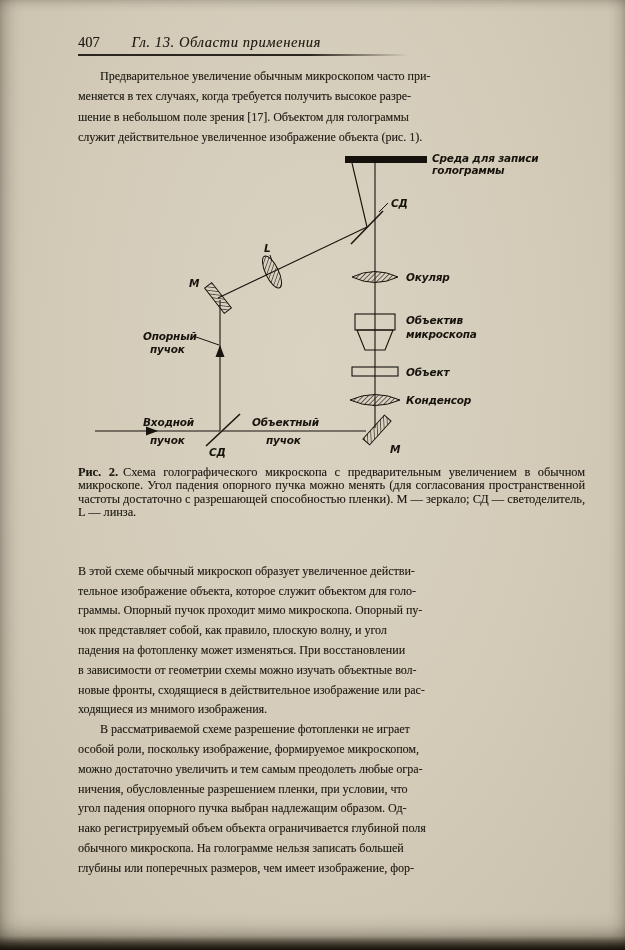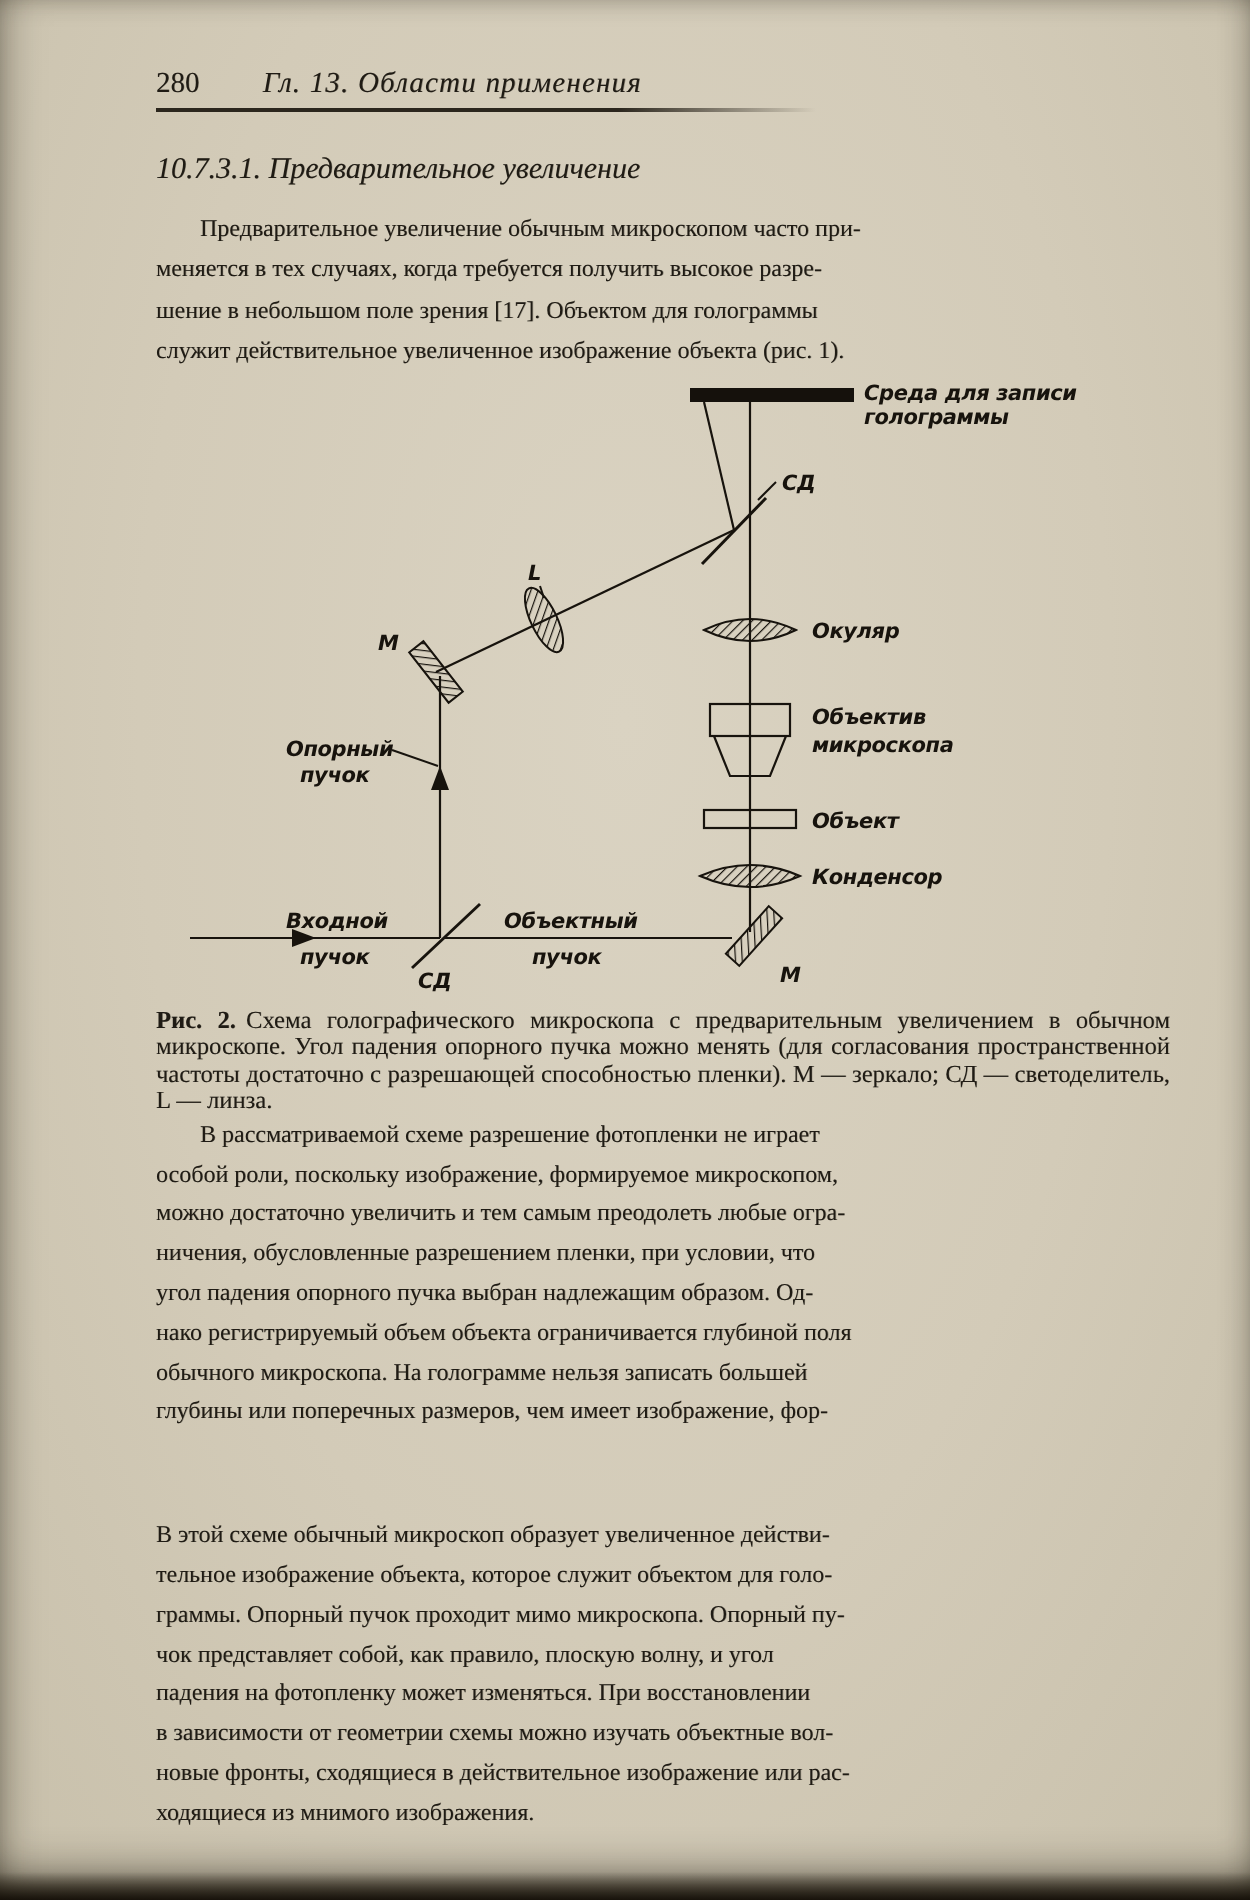--- a/index.html
+++ b/index.html
@@ -52,7 +52,7 @@
 <div class="page">
 
   <div class="header">
-    <span class="pagenum">280</span>
+    <span class="pagenum">407</span>
     <span class="chapter">Гл. 13. Области применения</span>
   </div>
   <div class="header-rule"></div>

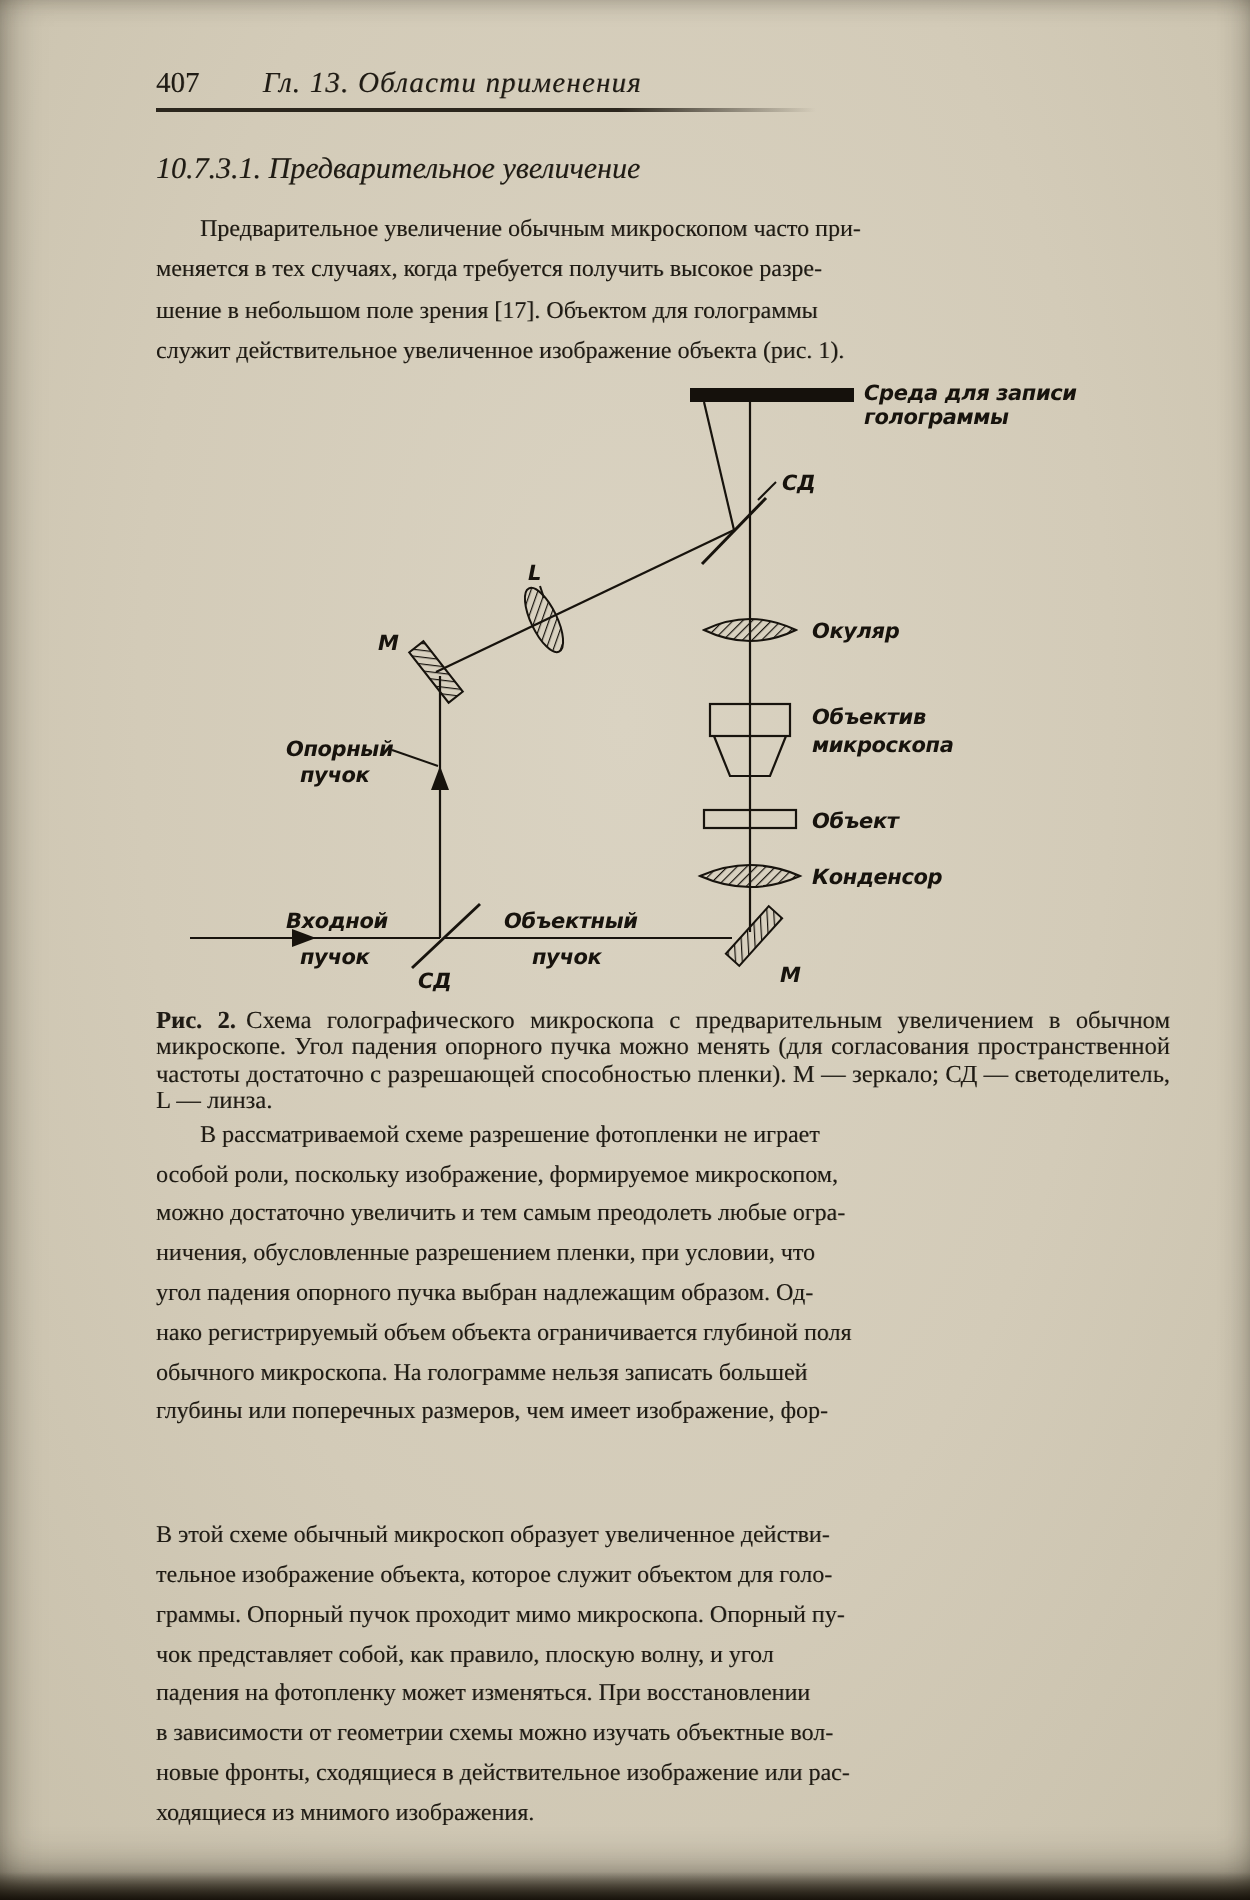--- a/index.html
+++ b/index.html
@@ -57,7 +57,6 @@
   </div>
   <div class="header-rule"></div>
 
-  <div class="section-heading">10.7.3.1. Предварительное увеличение</div>
 
   <p class="para p1">Предварительное увеличение обычным микроскопом часто при-
 меняется в тех случаях, когда требуется получить высокое разре-

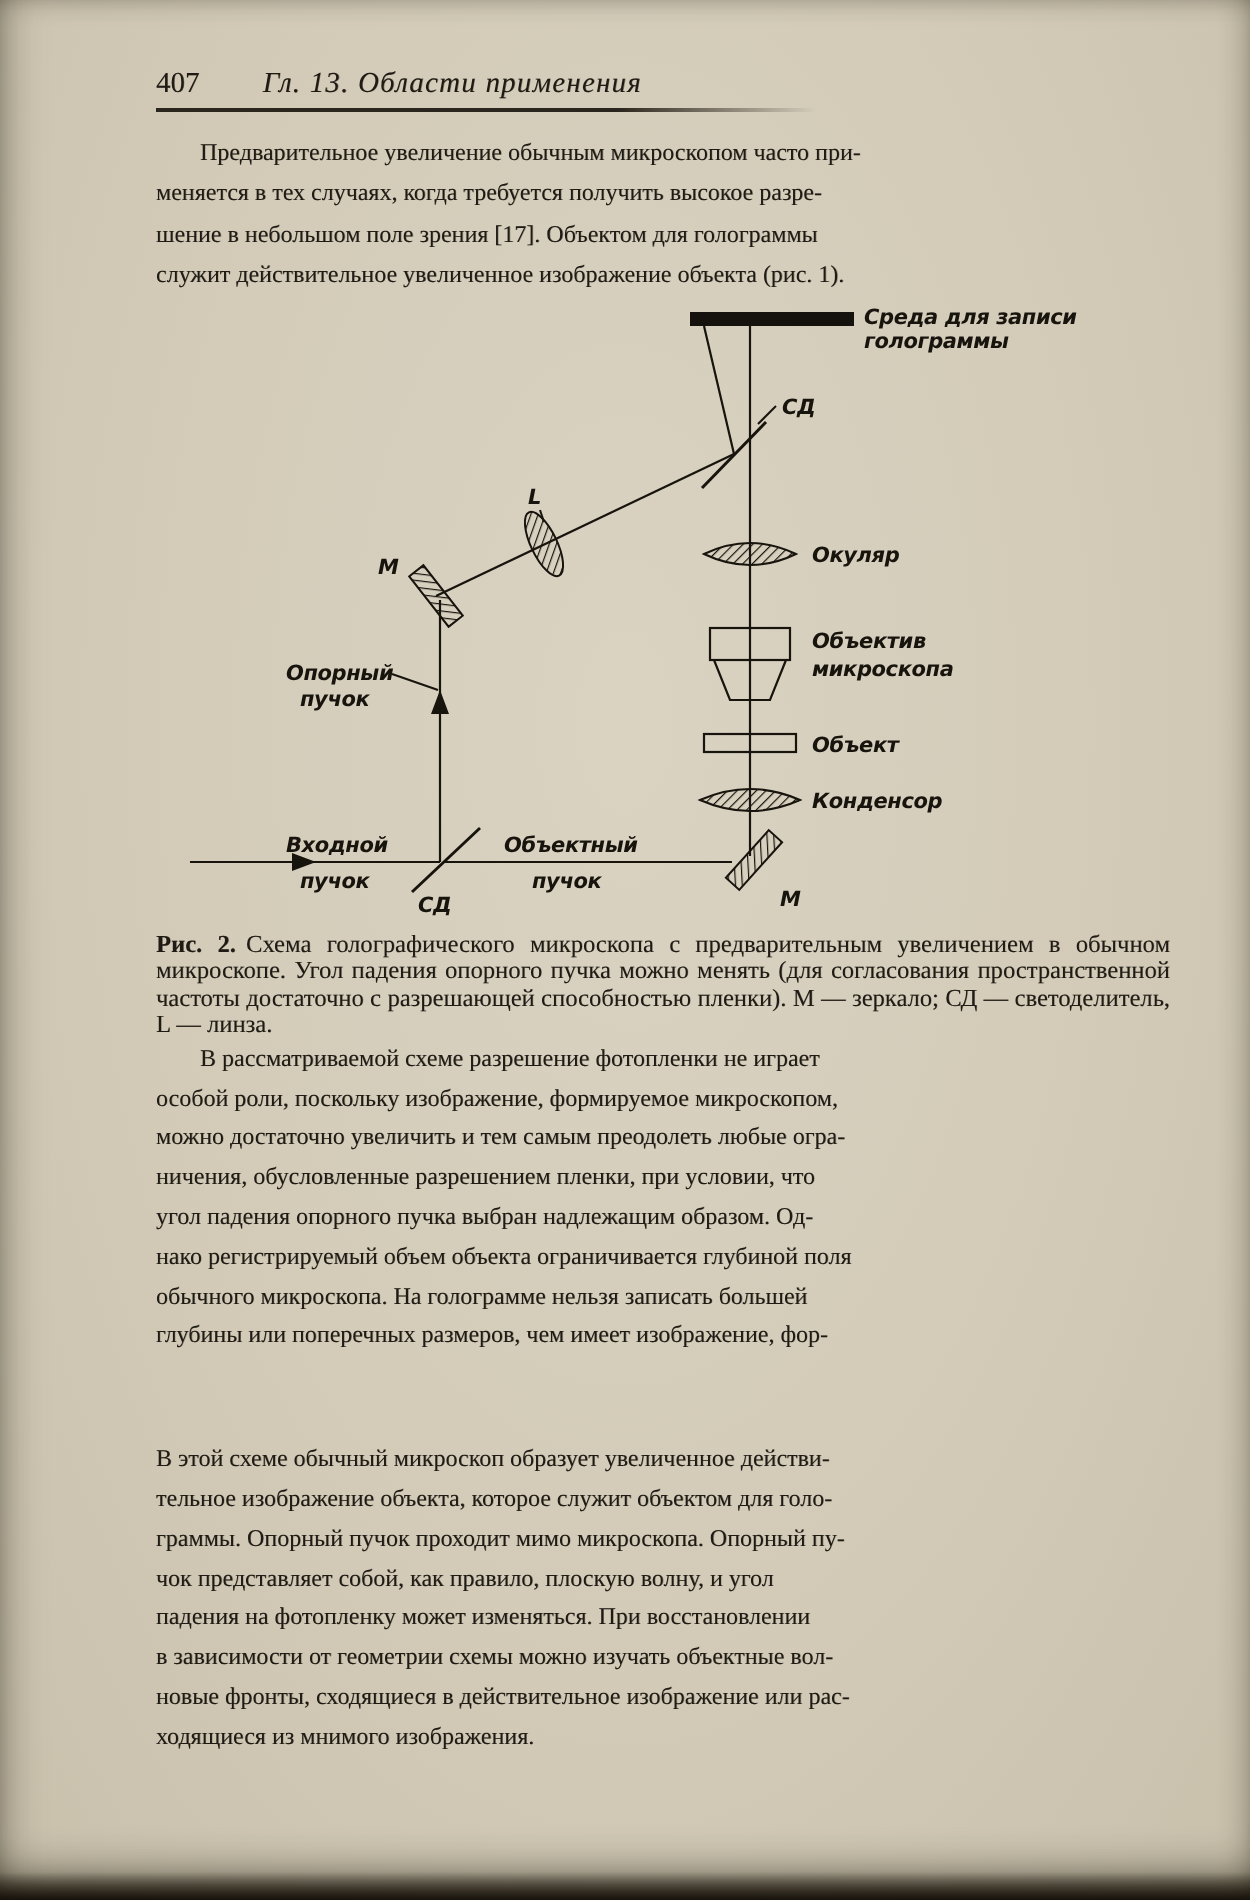--- a/index.html
+++ b/index.html
@@ -129,6 +129,14 @@
 
   <p class="caption"><span class="cap-label">Рис. 2.</span><span>Схема голографического микроскопа с предварительным увеличением в обычном микроскопе. Угол падения опорного пучка можно менять (для согласования пространственной частоты достаточно с разрешающей способностью пленки). М — зеркало; СД — светоделитель, L — линза.</span></p>
 
+  <p class="para p2">В этой схеме обычный микроскоп образует увеличенное действи-
+тельное изображение объекта, которое служит объектом для голо-
+граммы. Опорный пучок проходит мимо микроскопа. Опорный пу-
+чок представляет собой, как правило, плоскую волну, и угол
+падения на фотопленку может изменяться. При восстановлении
+в зависимости от геометрии схемы можно изучать объектные вол-
+новые фронты, сходящиеся в действительное изображение или рас-
+ходящиеся из мнимого изображения.</p>
   <p class="para p3">В рассматриваемой схеме разрешение фотопленки не играет
 особой роли, поскольку изображение, формируемое микроскопом,
 можно достаточно увеличить и тем самым преодолеть любые огра-
@@ -137,14 +145,6 @@
 нако регистрируемый объем объекта ограничивается глубиной поля
 обычного микроскопа. На голограмме нельзя записать большей
 глубины или поперечных размеров, чем имеет изображение, фор-</p>
-  <p class="para p2">В этой схеме обычный микроскоп образует увеличенное действи-
-тельное изображение объекта, которое служит объектом для голо-
-граммы. Опорный пучок проходит мимо микроскопа. Опорный пу-
-чок представляет собой, как правило, плоскую волну, и угол
-падения на фотопленку может изменяться. При восстановлении
-в зависимости от геометрии схемы можно изучать объектные вол-
-новые фронты, сходящиеся в действительное изображение или рас-
-ходящиеся из мнимого изображения.</p>
 
   <div class="bottom-shadow"></div>
 </div>

